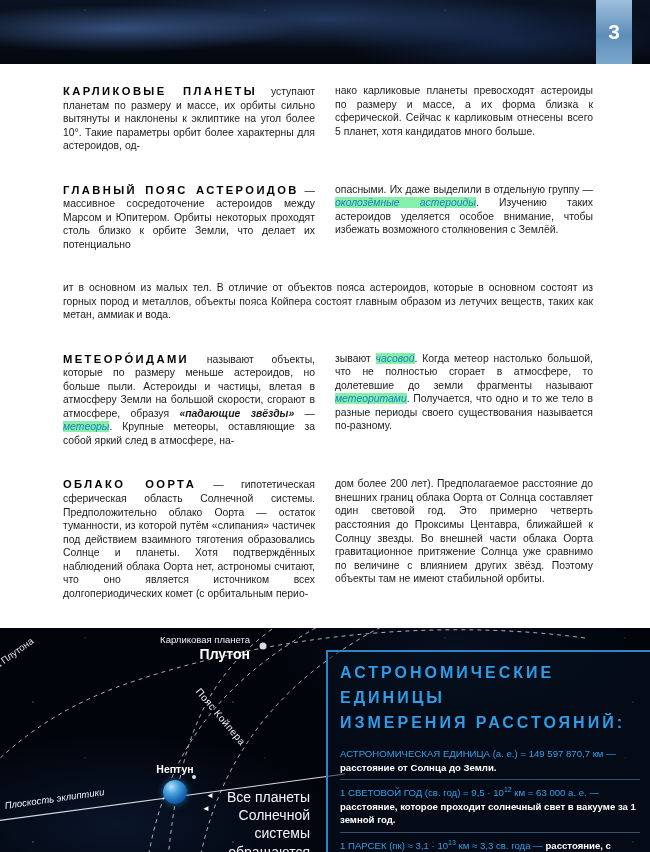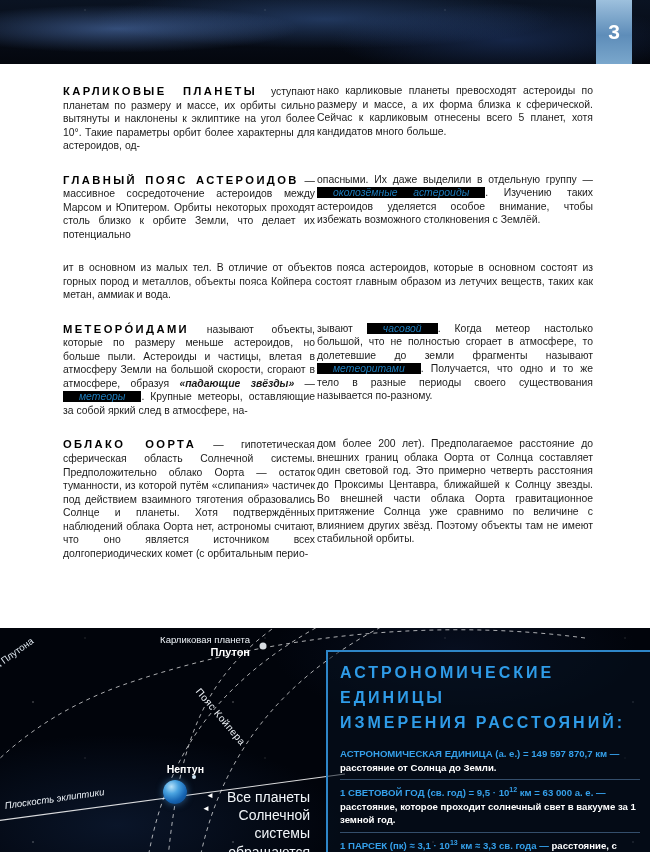--- a/index.html
+++ b/index.html
@@ -28,7 +28,7 @@
 
   
   main{position:relative;margin-top:84px;padding:0 57px 0 63px;z-index:1;}
-  .sec{display:flex;gap:2px;margin-bottom:20px;}
+  .sec{display:flex;gap:20px;margin-bottom:20px;margin-top:30px;}
   .col{margin:0;text-align:justify;font-size:10.4px;line-height:1.3;color:#1b1b1b;}
   .col.left{width:252px;flex:none;}
   .col.right{flex:1;}

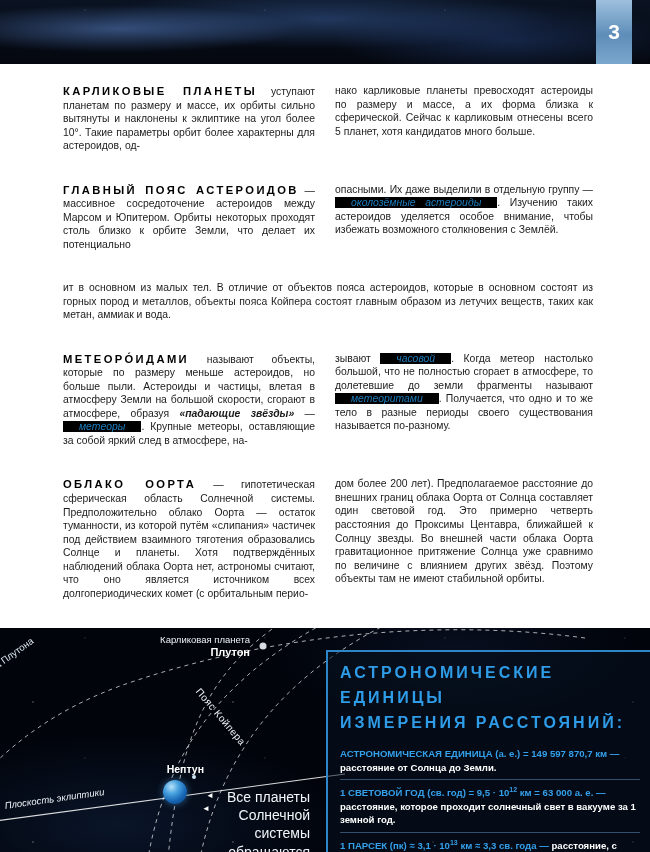--- a/index.html
+++ b/index.html
@@ -33,7 +33,7 @@
   .col.left{width:252px;flex:none;}
   .col.right{flex:1;}
   .heading{font-weight:bold;letter-spacing:2.4px;font-size:11.2px;color:#000;}
-  .rt-term{font-style:italic;color:#1d7dbd;background:#000000;padding:0 16px;}
+  .rt-term{font-style:italic;color:#1d7dbd;background:#86efac;padding:0 0;}
   .rt-em{font-style:italic;font-weight:600;}
 
   

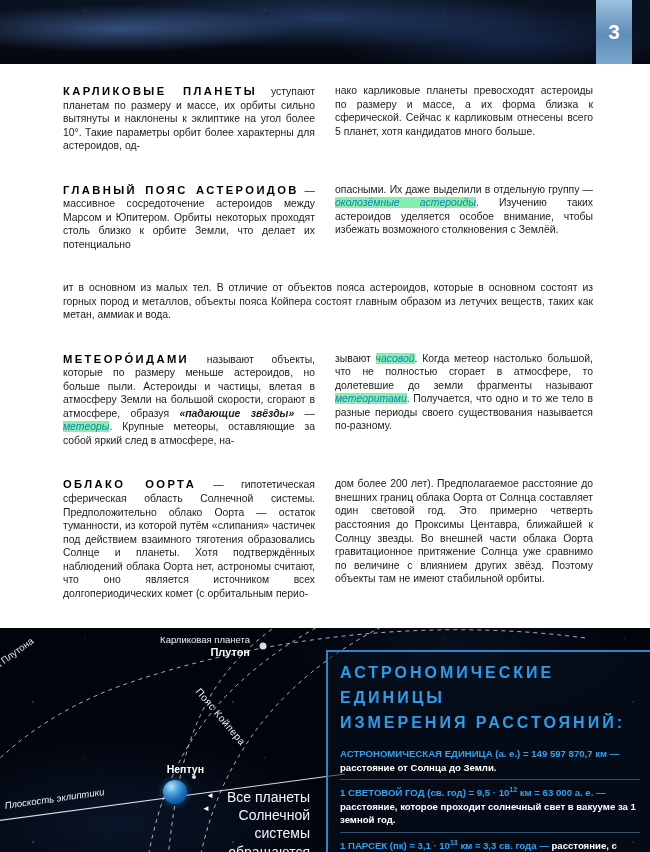--- a/index.html
+++ b/index.html
@@ -47,7 +47,7 @@
   .ecliptic-line{stroke:rgba(255,255,255,.85);stroke-width:1.1;}
   .fig-label{position:absolute;color:#eef3f8;}
   .pluto-caption{left:118px;top:6px;width:132px;text-align:right;font-size:9.5px;line-height:1.25;}
-  .pluto-caption b{display:block;font-size:11px;color:#fff;}
+  .pluto-caption b{display:block;font-size:14px;color:#fff;}
   .orbit-label{left:-30px;top:50px;transform:rotate(-36deg);transform-origin:0 0;font-size:9.5px;color:#dfe8f0;}
   .kuiper-label{left:198px;top:56px;transform:rotate(50deg);transform-origin:0 50%;font-size:10px;letter-spacing:.5px;}
   .neptune-label{left:146px;top:135px;width:58px;text-align:right;font-weight:bold;font-size:10.5px;color:#fff;}

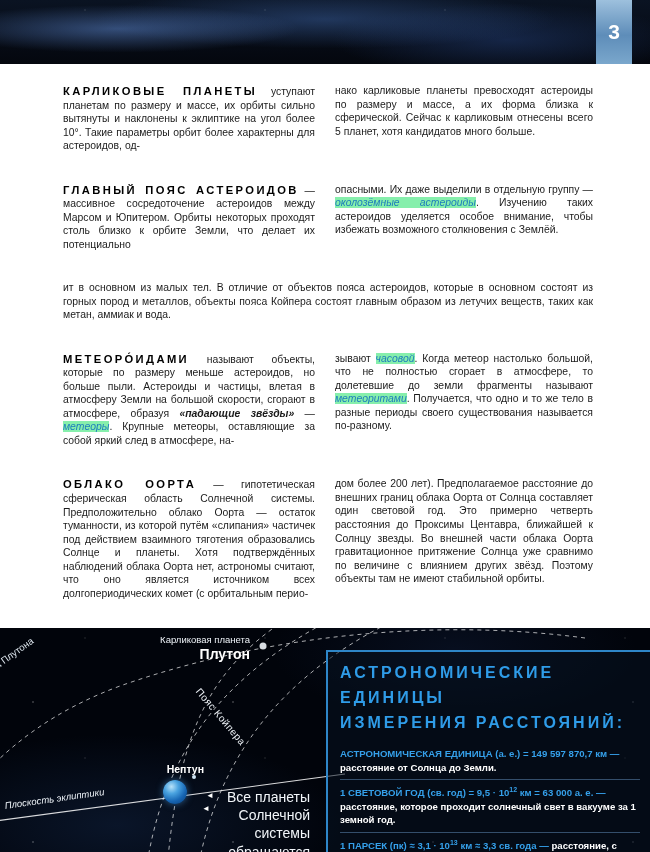--- a/index.html
+++ b/index.html
@@ -66,7 +66,7 @@
   .ib-title{margin:0 0 7px 0;color:#2f9ce8;font-size:16px;font-weight:bold;letter-spacing:3px;line-height:1.55;}
   .ib-item{padding:5px 0;font-size:9.6px;line-height:1.4;}
   .ib-item + .ib-item{border-top:1px solid rgba(110,160,210,.45);}
-  .rt-blue{color:#35a0ea;font-weight:bold;text-align:center;}
+  .rt-blue{color:#35a0ea;font-weight:normal;text-align:center;}
   .rt-white{color:#ffffff;font-weight:bold;}
   .rt-sup{font-size:7px;vertical-align:super;}
 </style>

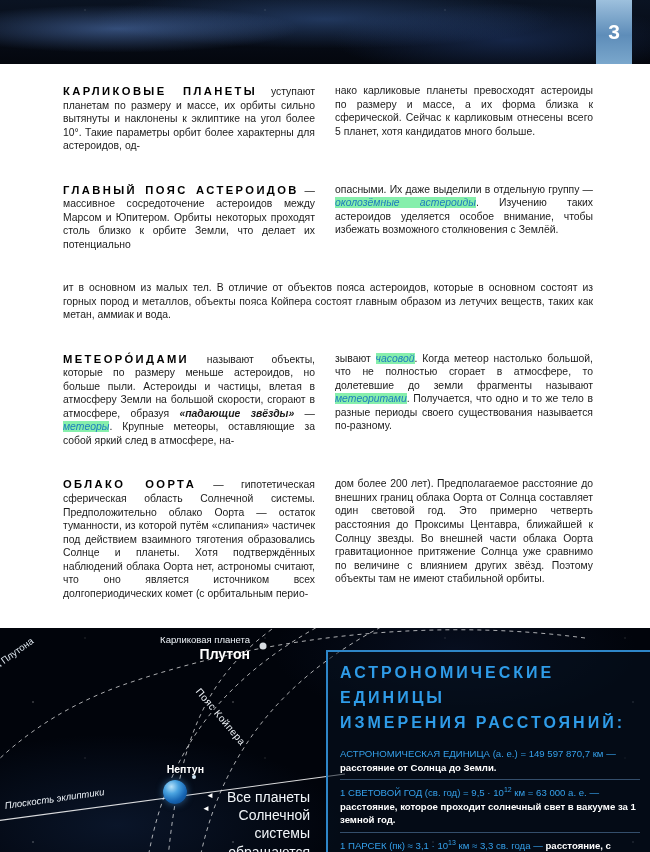--- a/index.html
+++ b/index.html
@@ -50,7 +50,7 @@
   .pluto-caption b{display:block;font-size:14px;color:#fff;}
   .orbit-label{left:-30px;top:50px;transform:rotate(-36deg);transform-origin:0 0;font-size:9.5px;color:#dfe8f0;}
   .kuiper-label{left:198px;top:56px;transform:rotate(50deg);transform-origin:0 50%;font-size:10px;letter-spacing:.5px;}
-  .neptune-label{left:146px;top:135px;width:58px;text-align:right;font-weight:bold;font-size:10.5px;color:#fff;}
+  .neptune-label{left:146px;top:135px;width:58px;text-align:center;font-weight:bold;font-size:10.5px;color:#fff;}
   .neptune{position:absolute;left:163px;top:152px;width:24px;height:24px;border-radius:50%;
     background:radial-gradient(circle at 35% 28%, #b8e2f8 0%, #4aa3e0 30%, #1766b4 62%, #073a74 100%);
     box-shadow:0 0 7px rgba(80,160,230,.55);}

